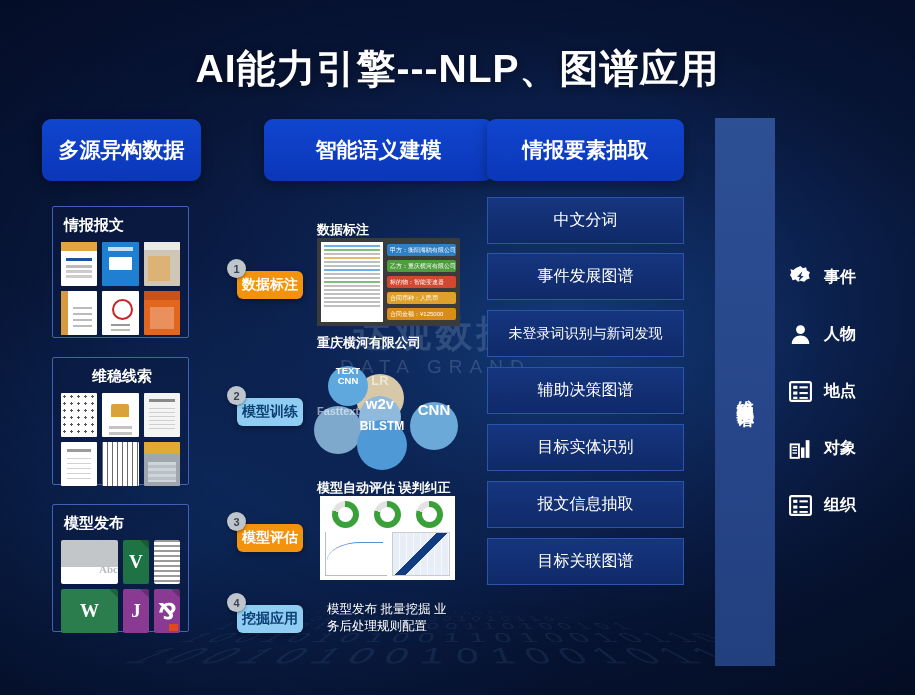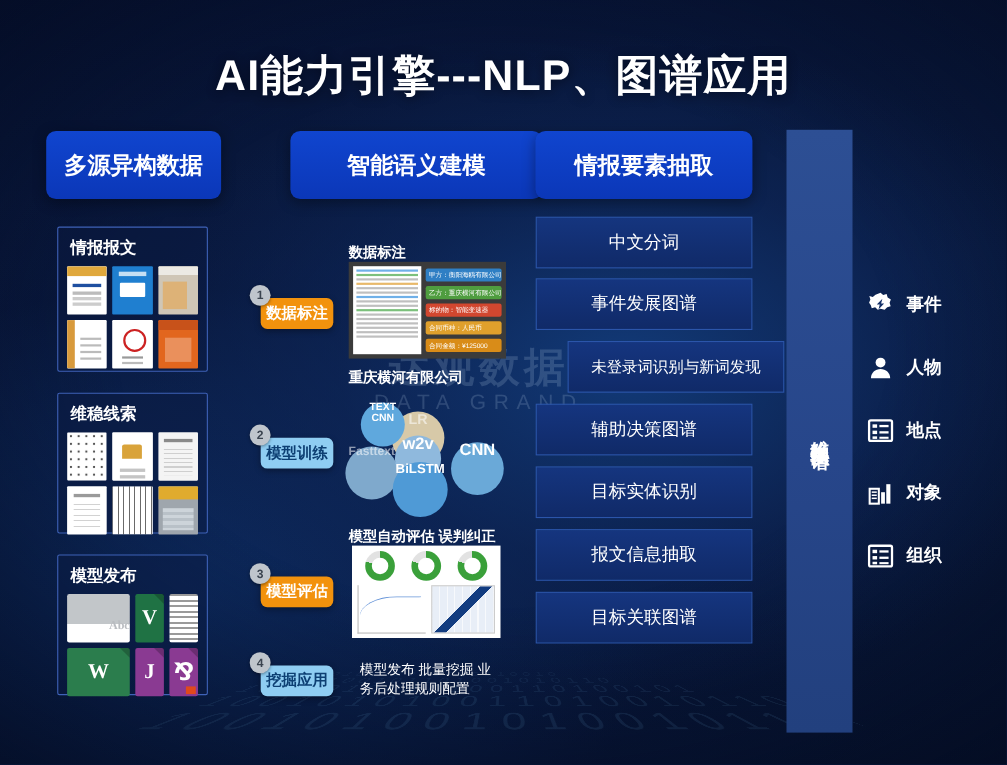--- a/index.html
+++ b/index.html
@@ -212,7 +212,7 @@
     display:flex; align-items:center; justify-content:center;
     font-size:16px; color:#fff;
   }
-  .cap.small { font-size:14px;margin-left:29px; }
+  .cap.small { font-size:14px; }
 
   
   #kg-bar {

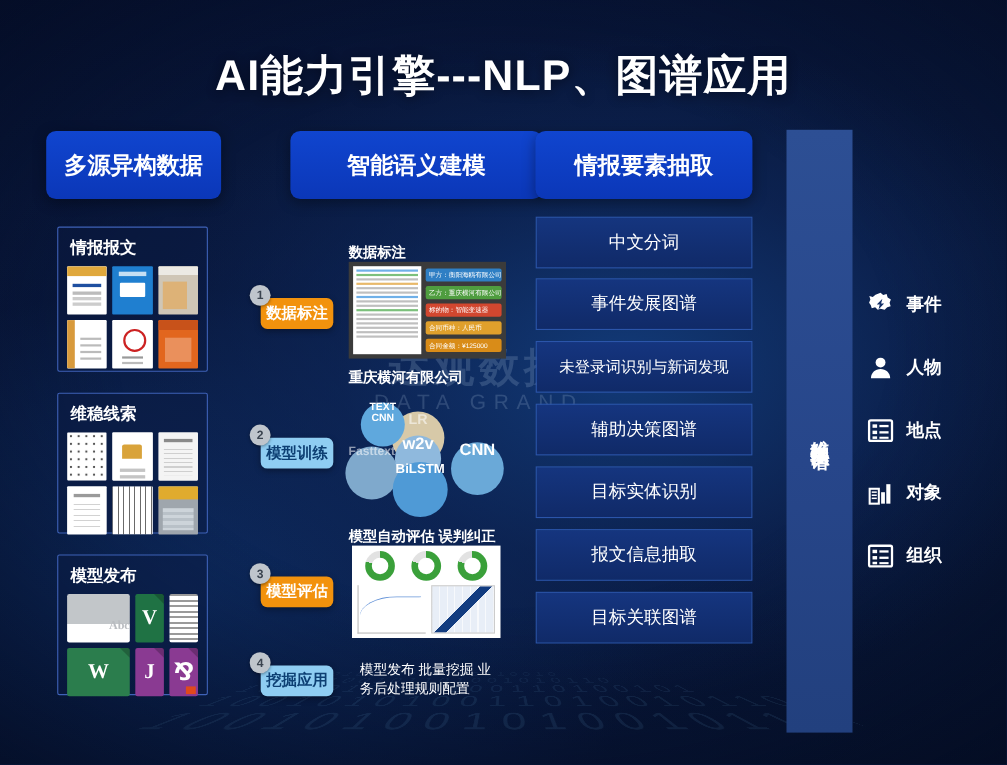--- a/index.html
+++ b/index.html
@@ -82,7 +82,7 @@
     padding:8px 8px 9px 8px;
   }
   #src0 { top:206px; height:132px; }
-  #src1 { top:357px; height:128px; }
+  #src1 { top:357px; height:128px;text-align:center; }
   #src2 { top:504px; height:128px; }
   .src-title { font-size:15px; font-weight:bold; color:#fff; margin:1px 0 7px 3px; }
   .thumb-grid { display:grid; grid-template-columns:repeat(3,1fr); gap:5px; }

